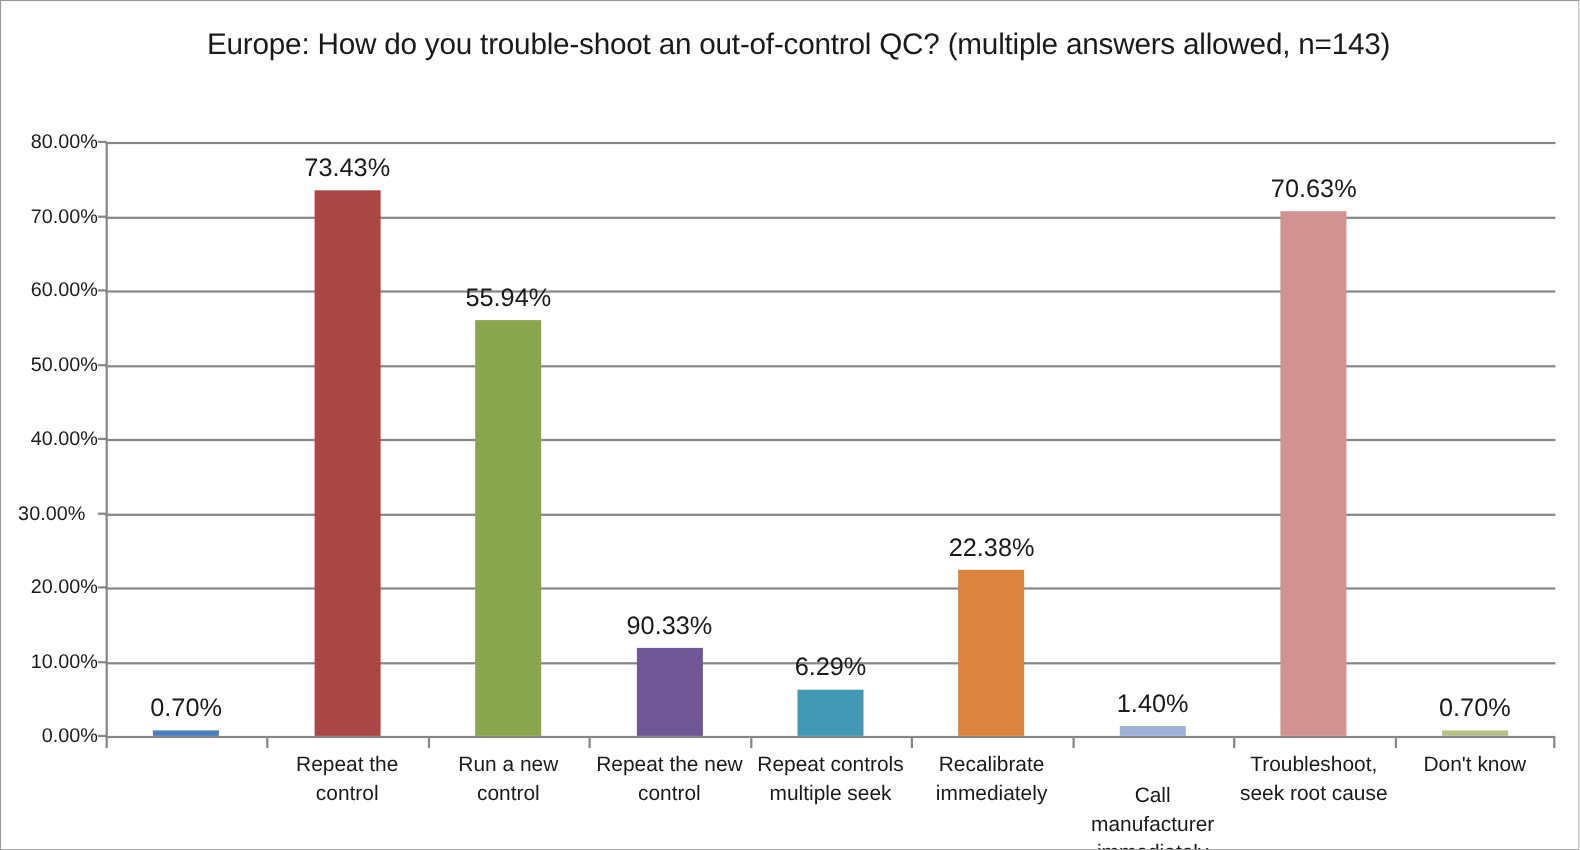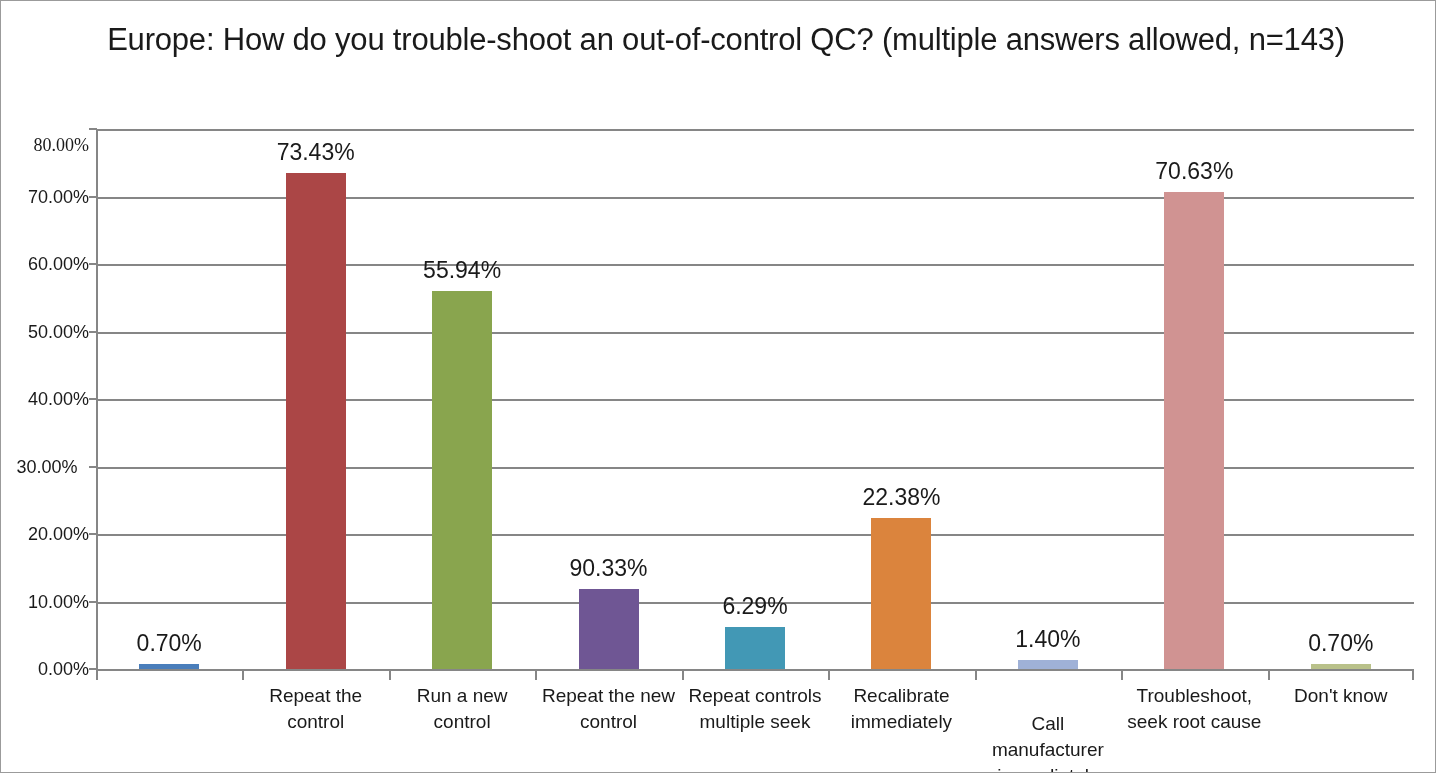--- a/index.html
+++ b/index.html
@@ -26,7 +26,7 @@
     top: 18px;
     width: 1240px;
     text-align: center;
-    font-size: 31px;
+    font-size: 27px;
     line-height: 42px;
     color: #1a1a1a;
     font-family: "Liberation Sans", sans-serif;

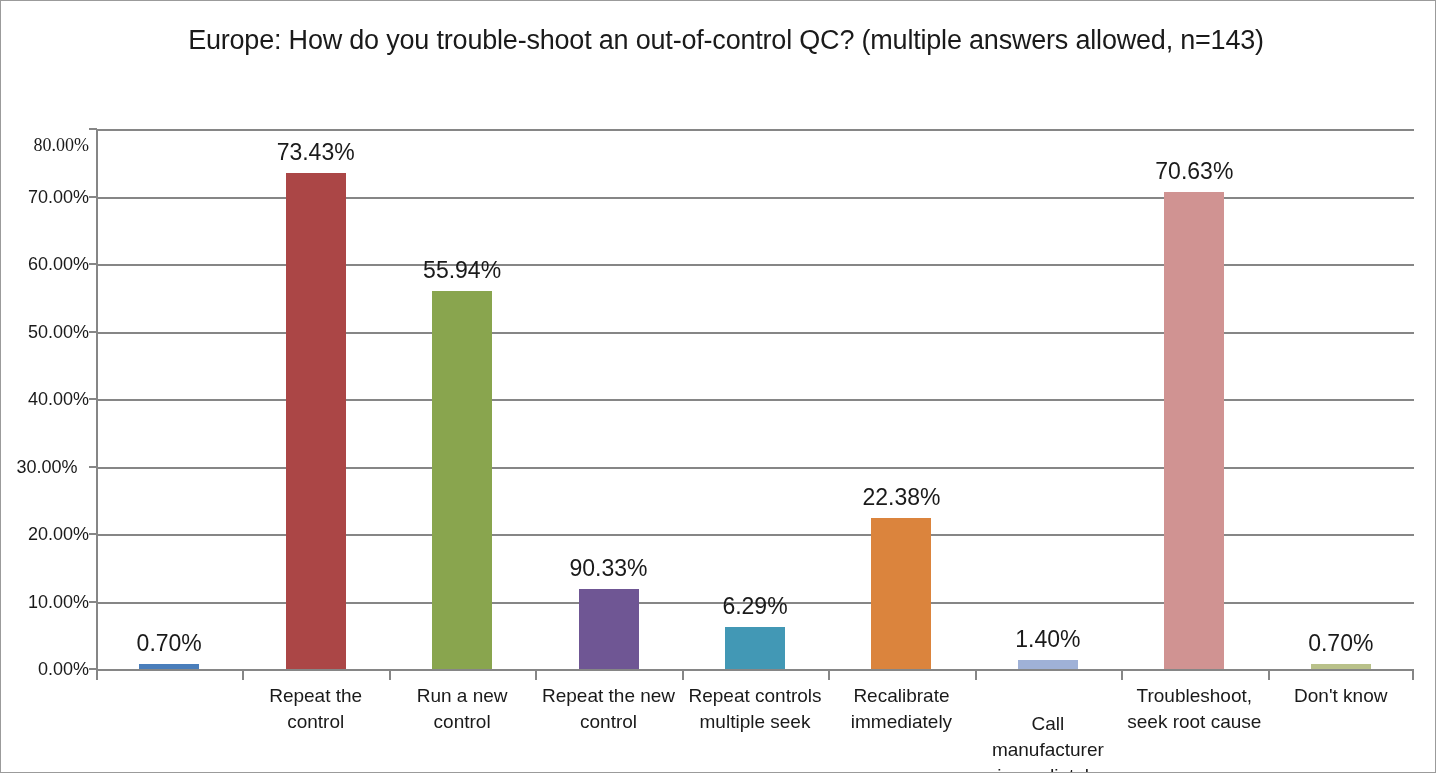--- a/index.html
+++ b/index.html
@@ -153,7 +153,7 @@
       <div class="y-tick-mark" style="top: 135px;"></div>
       <div class="y-tick-label" style="top: 67.5px;">70.00%</div>
       <div class="y-tick-mark" style="top: 67.5px;"></div>
-      <div class="y-tick-label" style="top: 16px; font-family: Liberation Serif, serif;">80.00%</div>
+      <div class="y-tick-label" style="top: 0px;">80.00%</div>
       <div class="y-tick-mark" style="top: 0px;"></div>
     </div>
 

